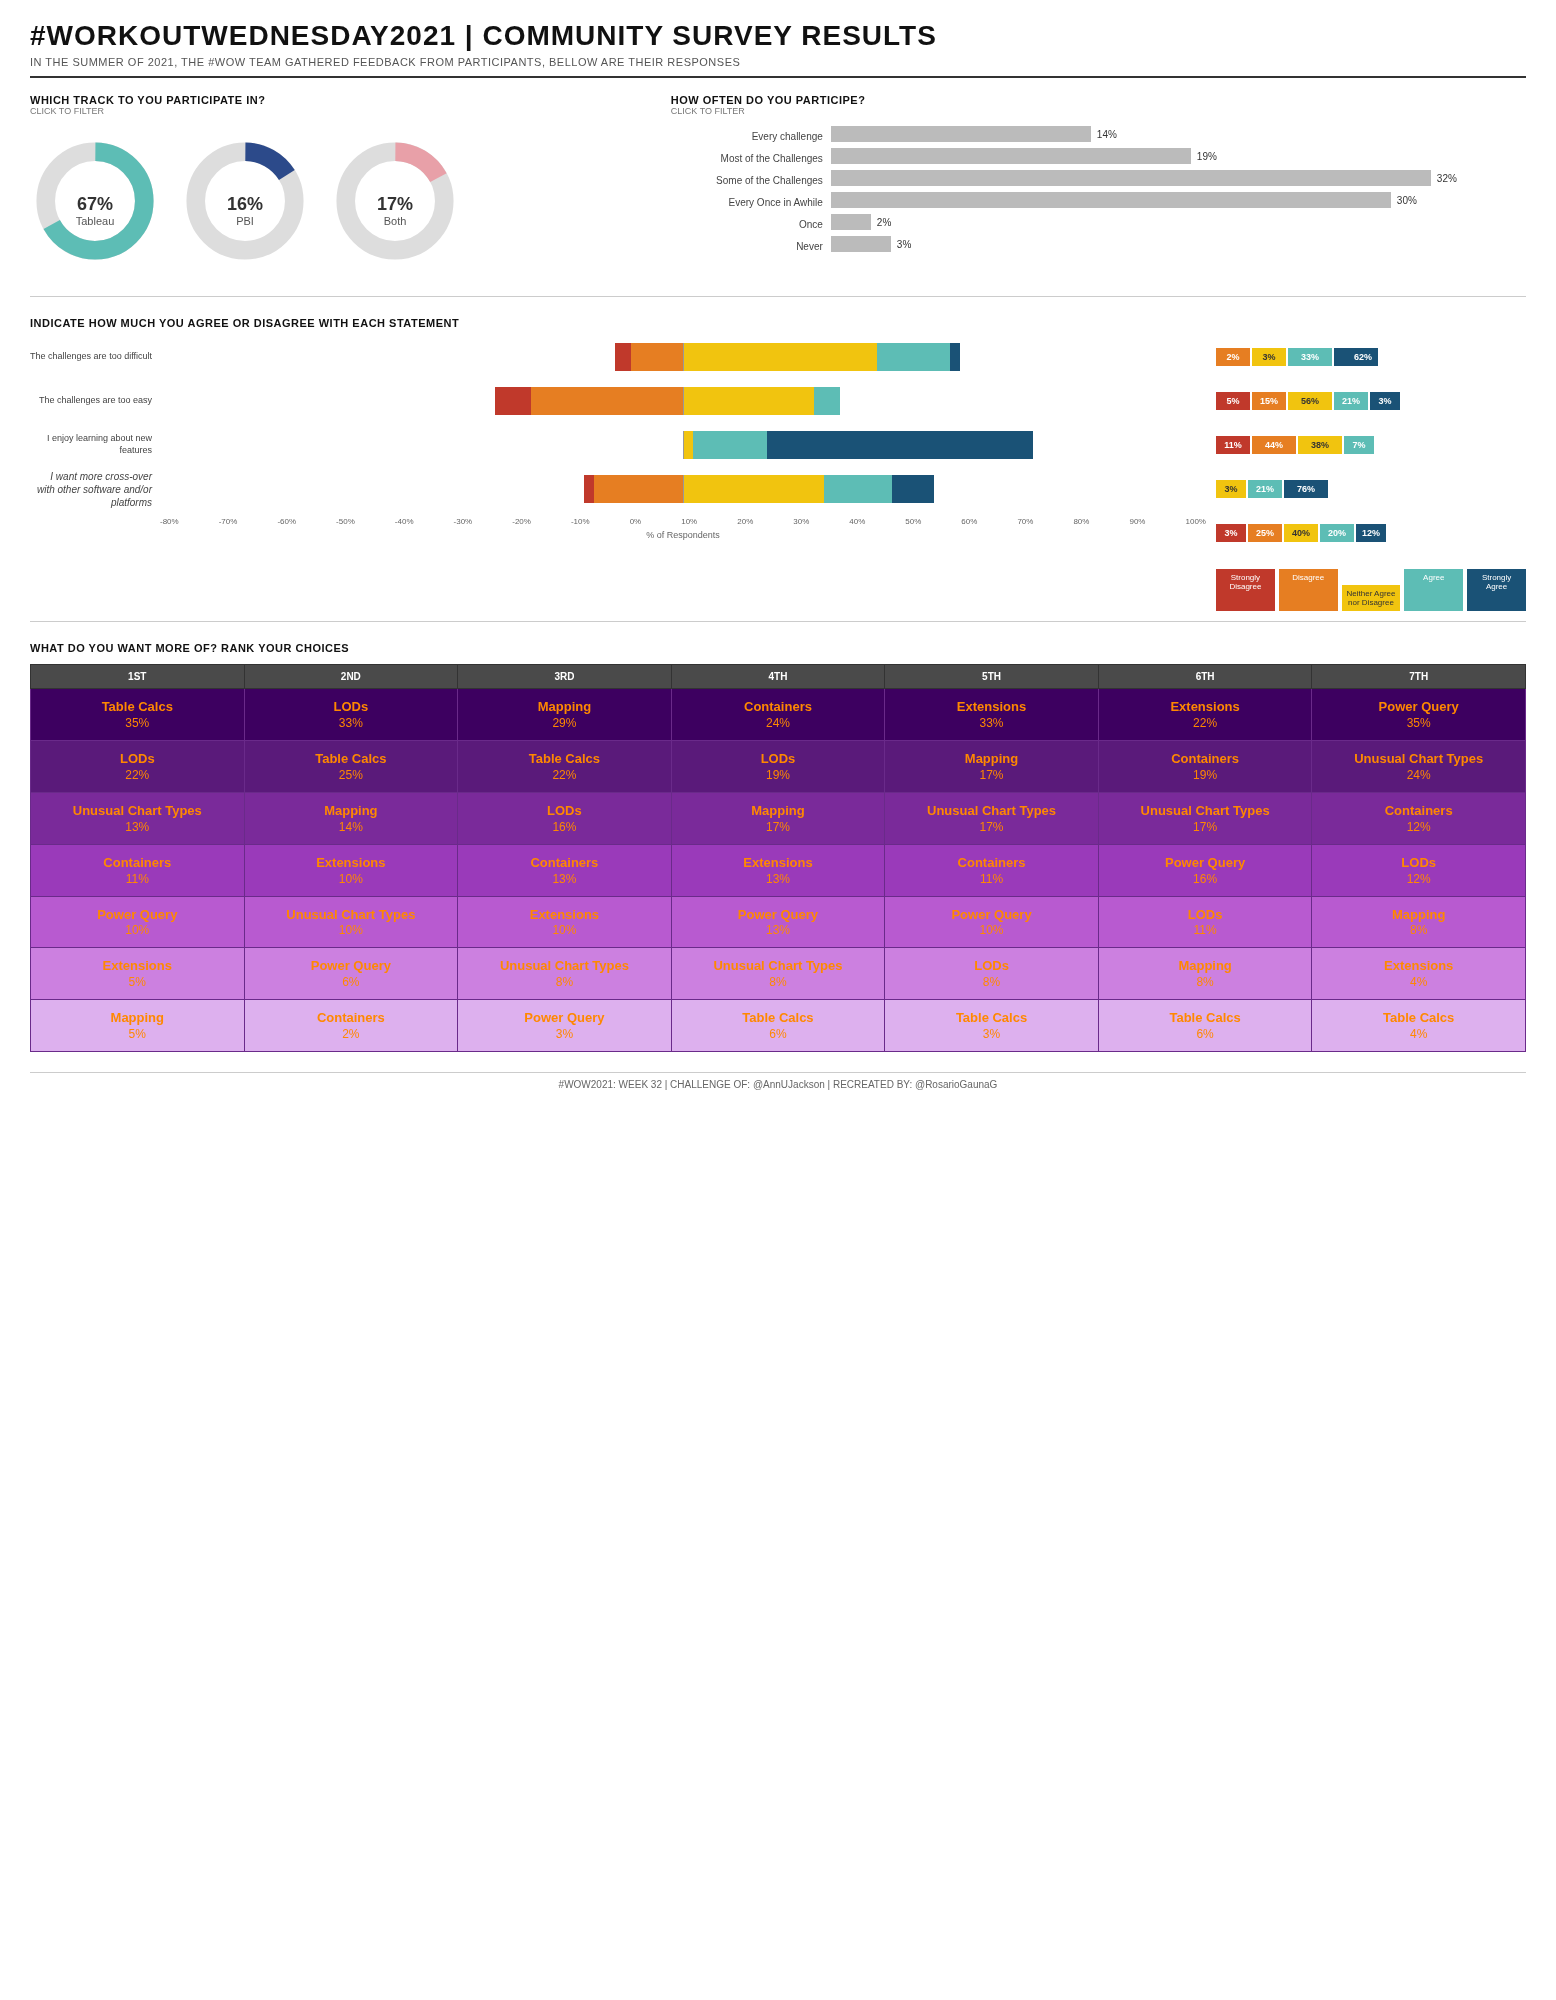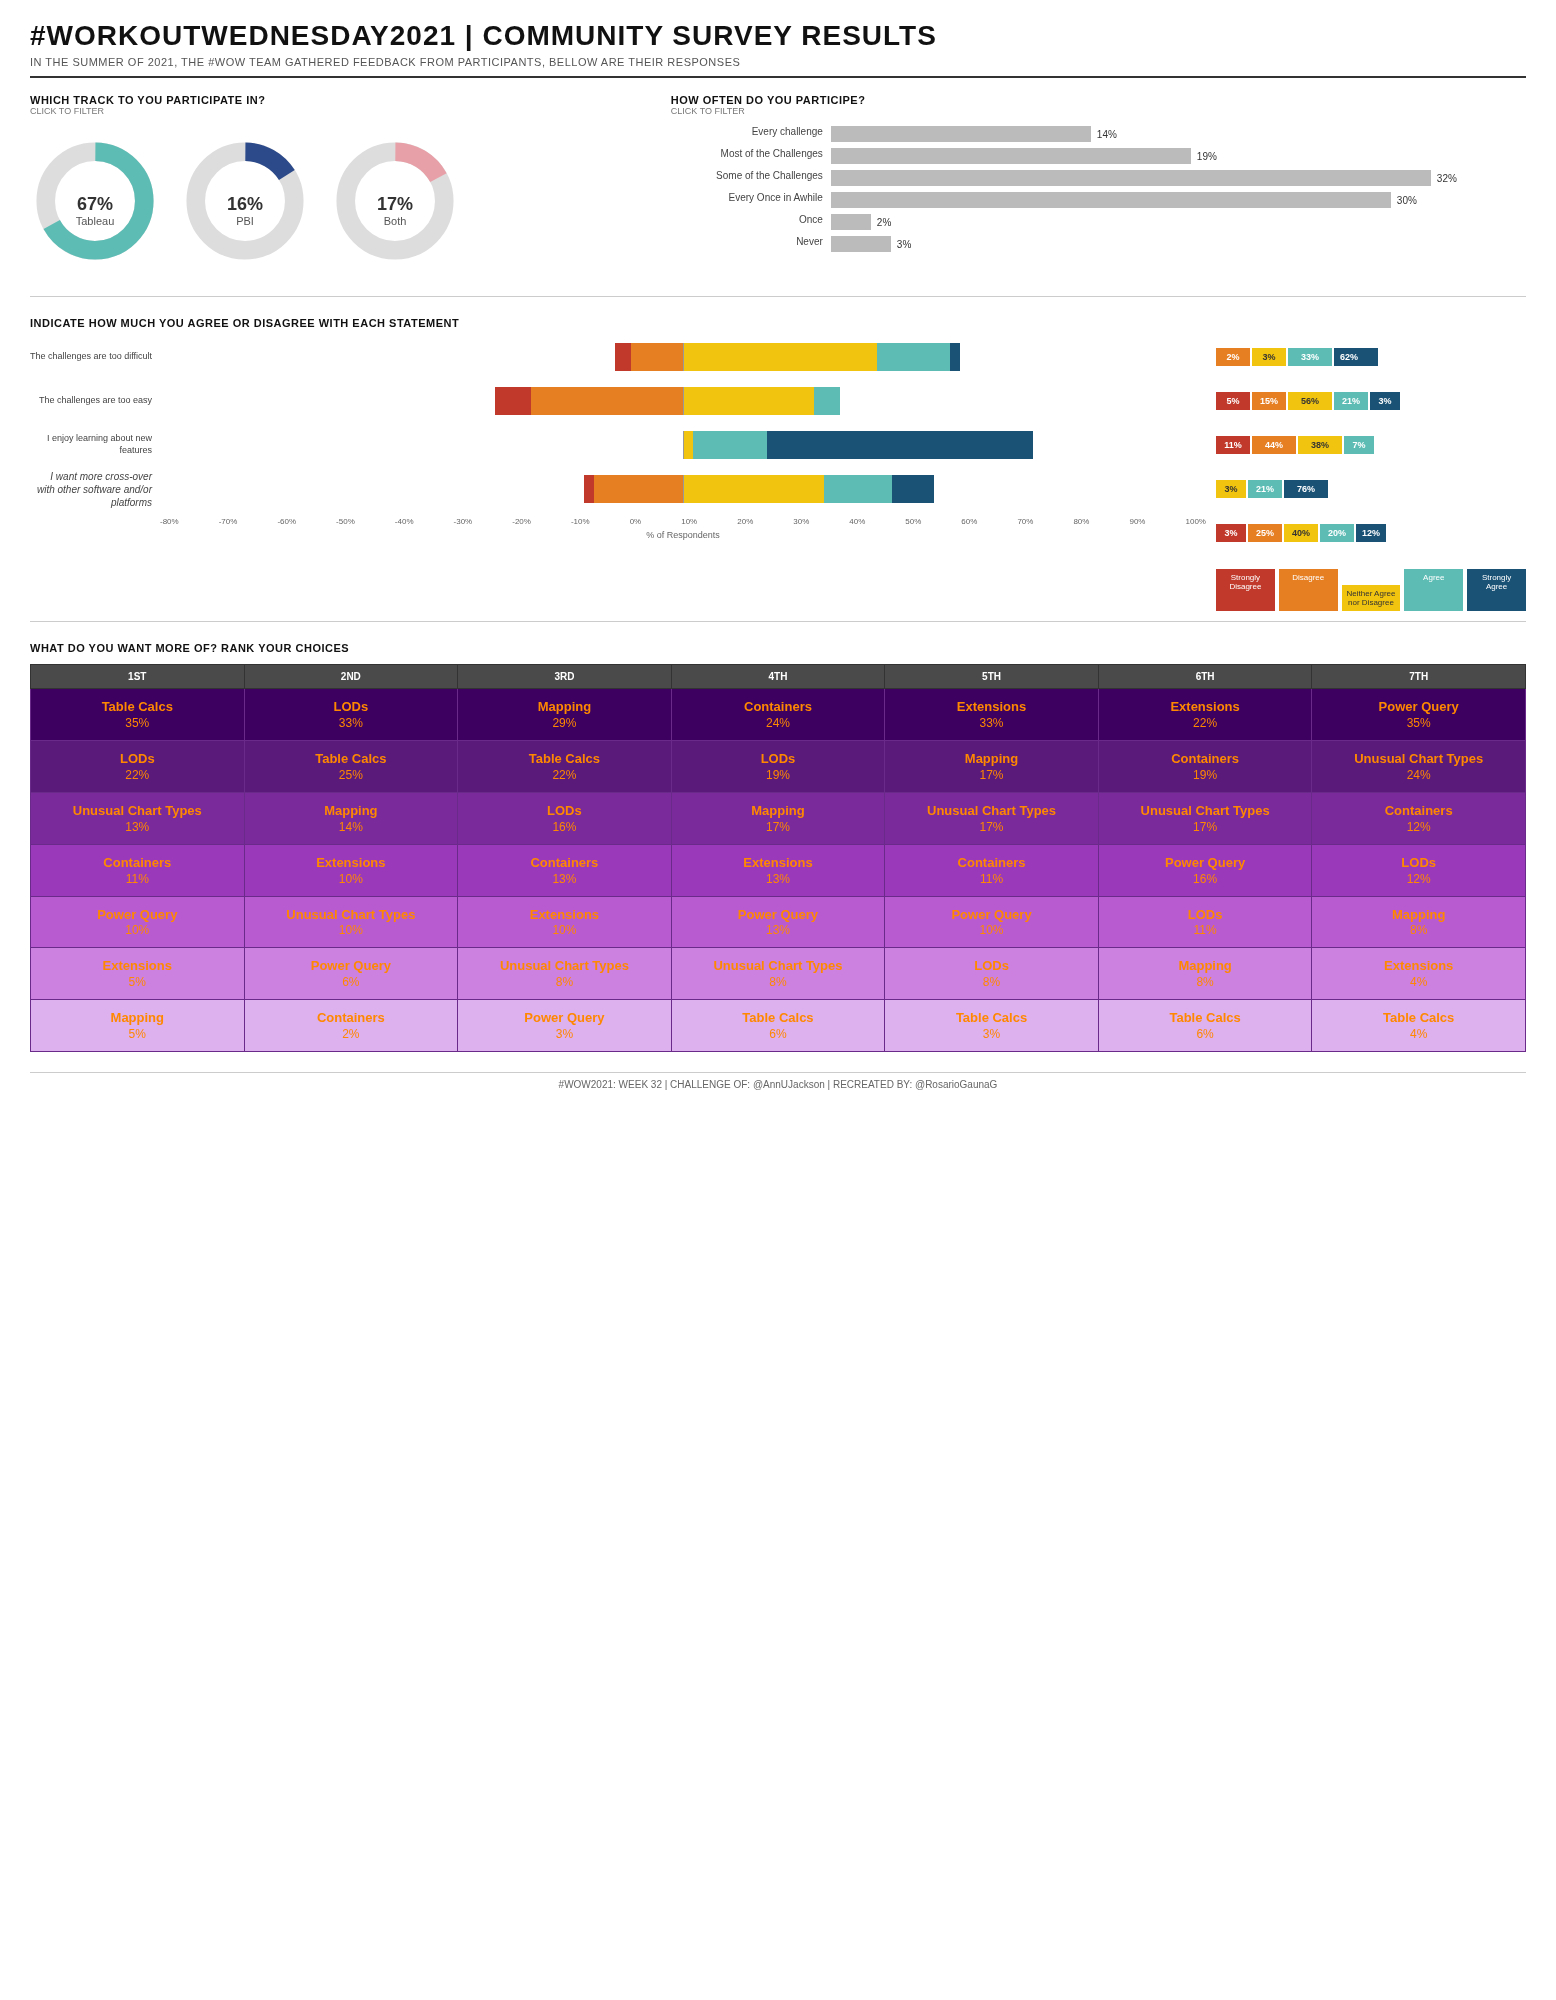--- a/index.html
+++ b/index.html
@@ -31,7 +31,7 @@
     
     
     .freq-chart { margin-top: 10px; }
-    .freq-row { display: flex; align-items: flex-start; margin-bottom: 6px; }
+    .freq-row { display: flex; align-items: flex-end; margin-bottom: 6px; }
     .freq-row-label { font-size: 10px; color: #444; text-align: right; width: 160px; padding-right: 8px; flex-shrink: 0; }
     .freq-bar-wrap { flex: 1; display: flex; align-items: center; gap: 6px; }
     .freq-bar { height: 16px; background: #bbb; }

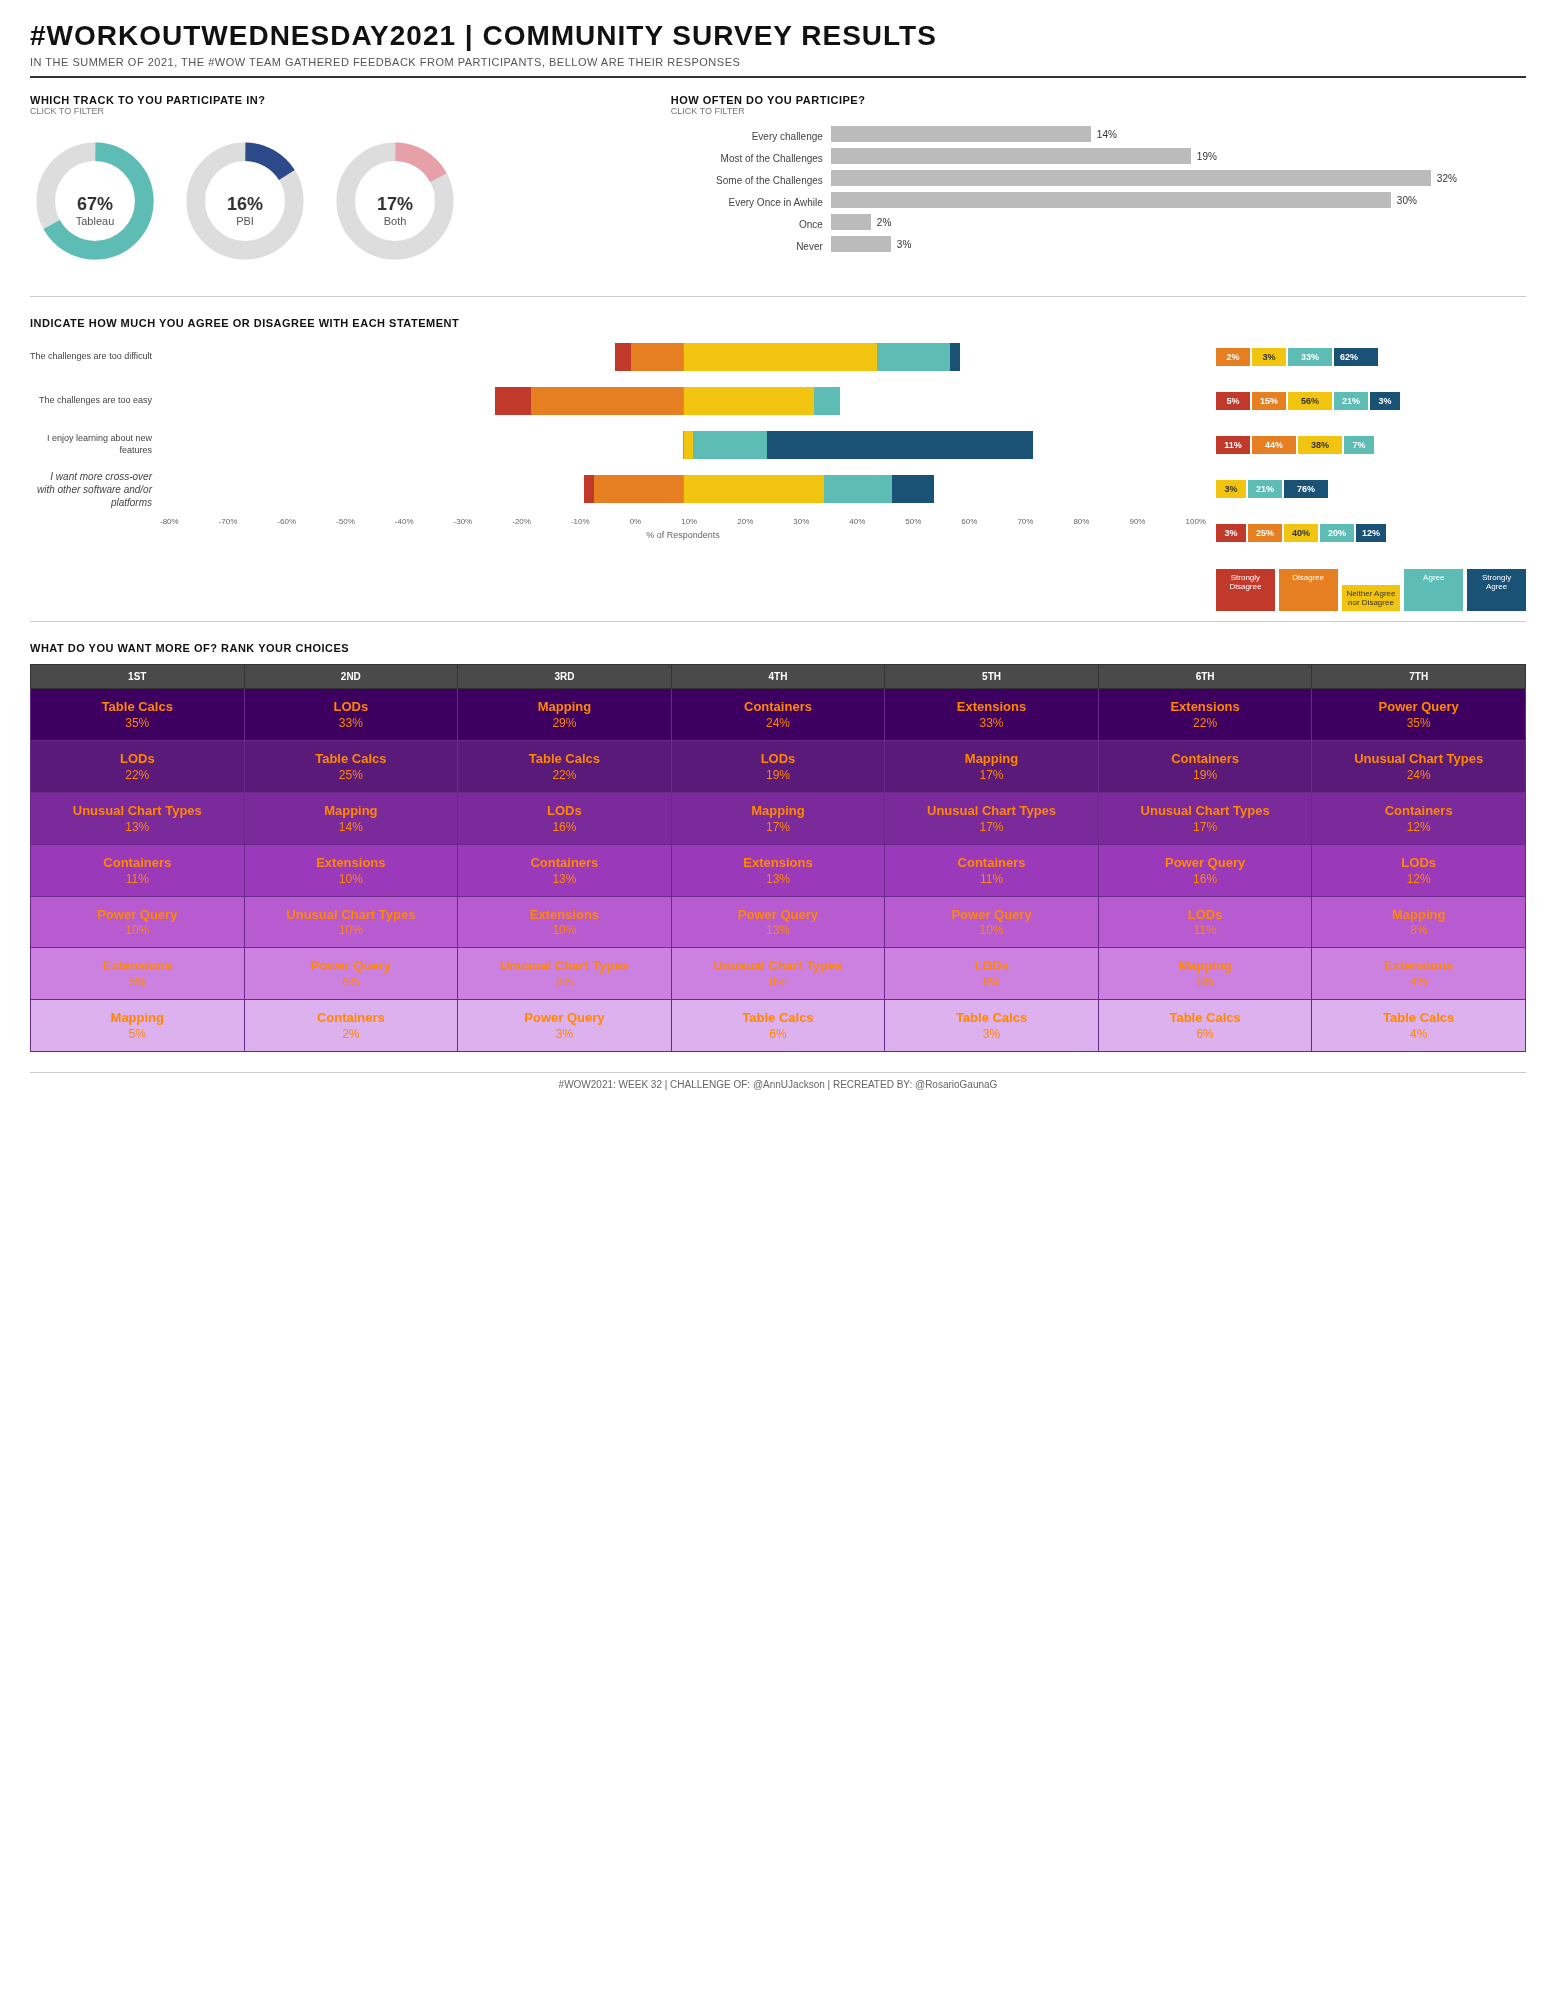--- a/index.html
+++ b/index.html
@@ -281,7 +281,7 @@
           <div style="background:#e67e22; color:white; font-size:9px; font-weight:bold; text-align:center; padding:4px 6px; min-width:34px;">2%</div>
           <div style="background:#f1c40f; color:#333; font-size:9px; font-weight:bold; text-align:center; padding:4px 6px; min-width:34px;">3%</div>
           <div style="background:#5dbdb5; color:white; font-size:9px; font-weight:bold; text-align:center; padding:4px 6px; min-width:44px;">33%</div>
-          <div style="background:#1a5276; color:white; font-size:9px; font-weight:bold; text-align:left; padding:4px 6px; min-width:44px;">62%</div>
+          <div style="background:#1a5276; color:white; font-size:9px; font-weight:bold; text-align:right; padding:4px 6px; min-width:44px;">62%</div>
         </div>
 
         <div style="display:flex; align-items:center; margin-bottom:12px; height:32px; gap:2px;">

